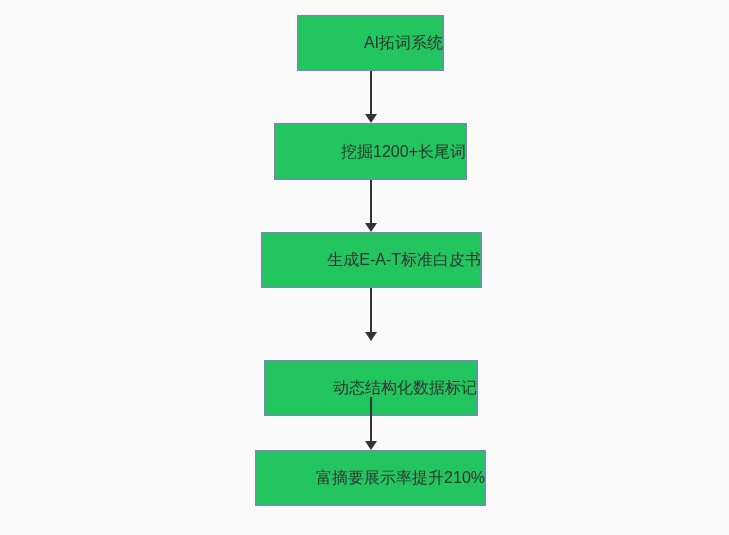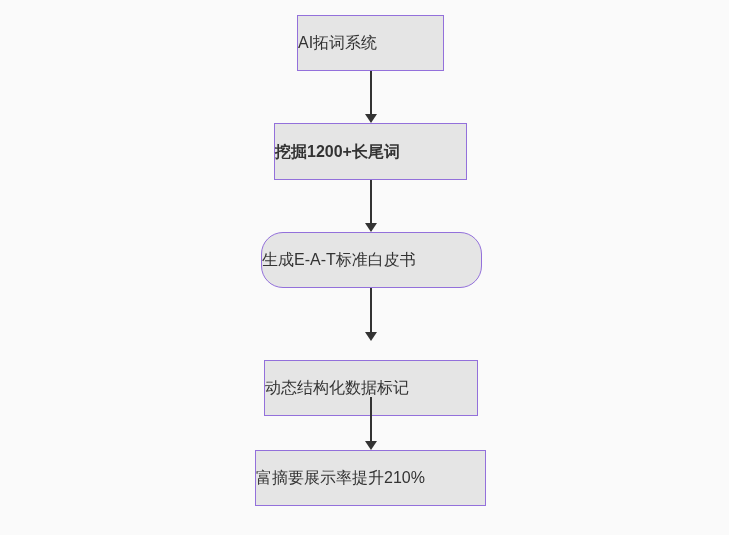--- a/index.html
+++ b/index.html
@@ -18,11 +18,11 @@
 
   .node {
     position: absolute;
-    background: #e5e5e5;
+    background: #22c55e;
     border: 1.5px solid #9370DB;
     display: flex;
     align-items: center;
-    justify-content: flex-start;
+    justify-content: flex-end;
     color: #333333;
     font-size: 16px;
     line-height: 1.2;

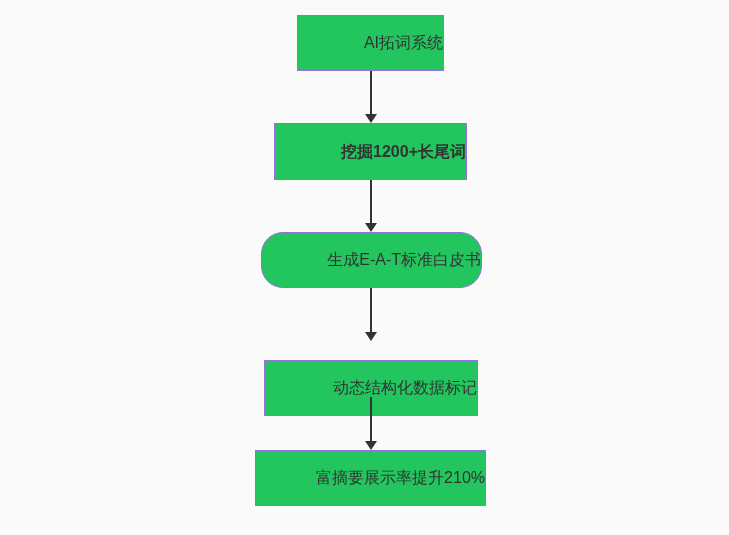--- a/index.html
+++ b/index.html
@@ -32,7 +32,7 @@
 
   
   #node-1 { left: 297px; top: 15px;  width: 147px; height: 56px; }
-  #node-2 { left: 274px; top: 123px; width: 193px; height: 57px; font-weight: bold; }
+  #node-2 { left: 274px; top: 123px; width: 193px; height: 57px; }
   #node-3 { left: 261px; top: 232px; width: 221px; height: 56px; border-radius: 22px; }
   #node-4 { left: 264px; top: 360px; width: 214px; height: 56px; }
   #node-5 { left: 255px; top: 450px; width: 231px; height: 56px; }

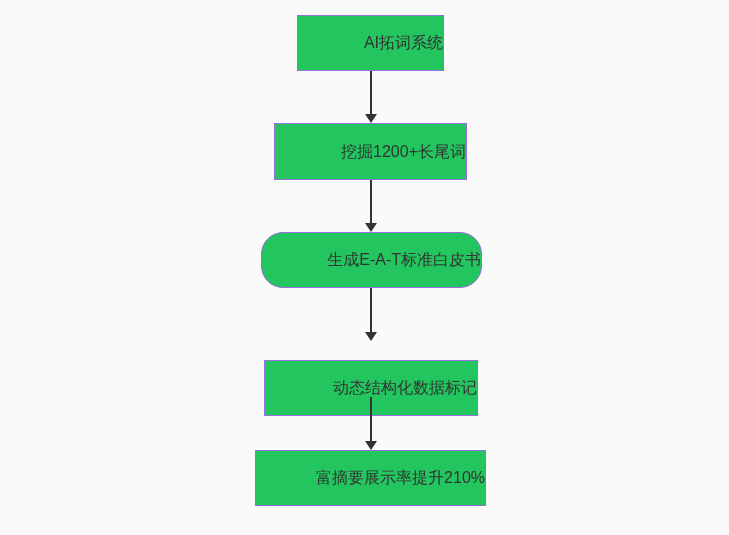--- a/index.html
+++ b/index.html
@@ -33,7 +33,7 @@
   
   #node-1 { left: 297px; top: 15px;  width: 147px; height: 56px; }
   #node-2 { left: 274px; top: 123px; width: 193px; height: 57px; }
-  #node-3 { left: 261px; top: 232px; width: 221px; height: 56px; border-radius: 22px; }
+  #node-3 { left: 261px; top: 232px; width: 221px; height: 56px; }
   #node-4 { left: 264px; top: 360px; width: 214px; height: 56px; }
   #node-5 { left: 255px; top: 450px; width: 231px; height: 56px; }
 

